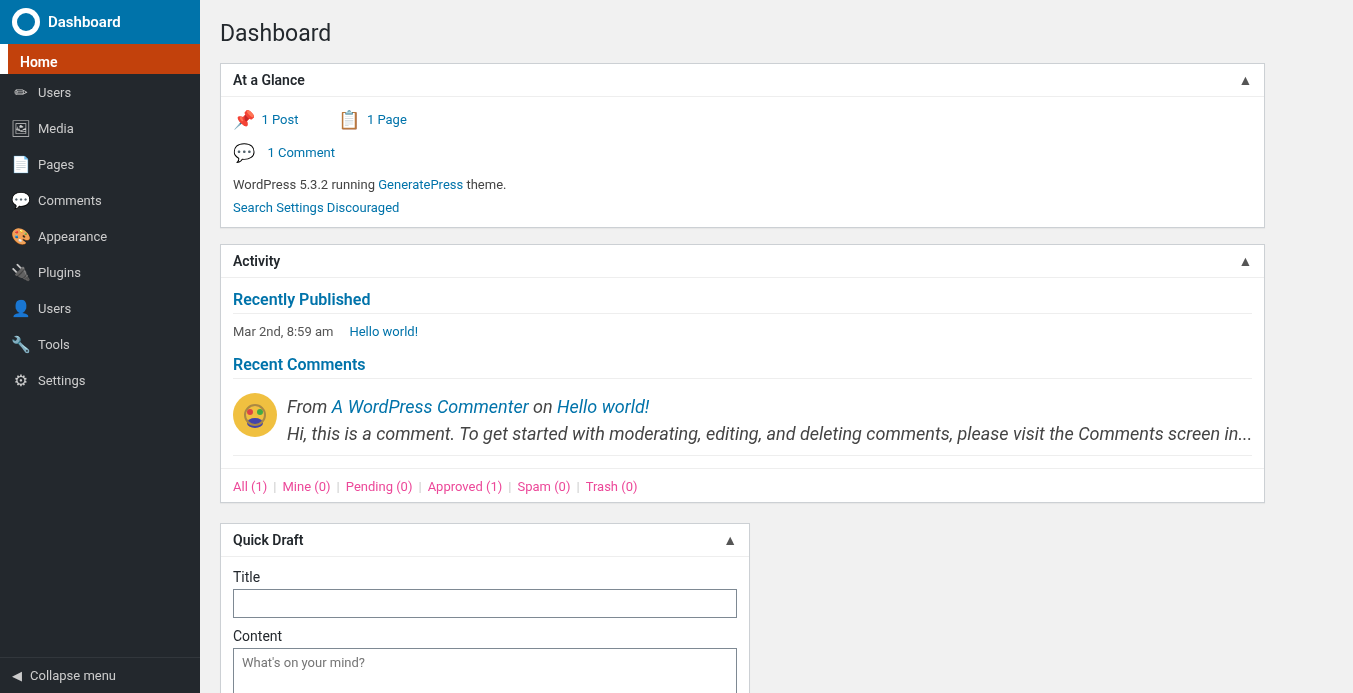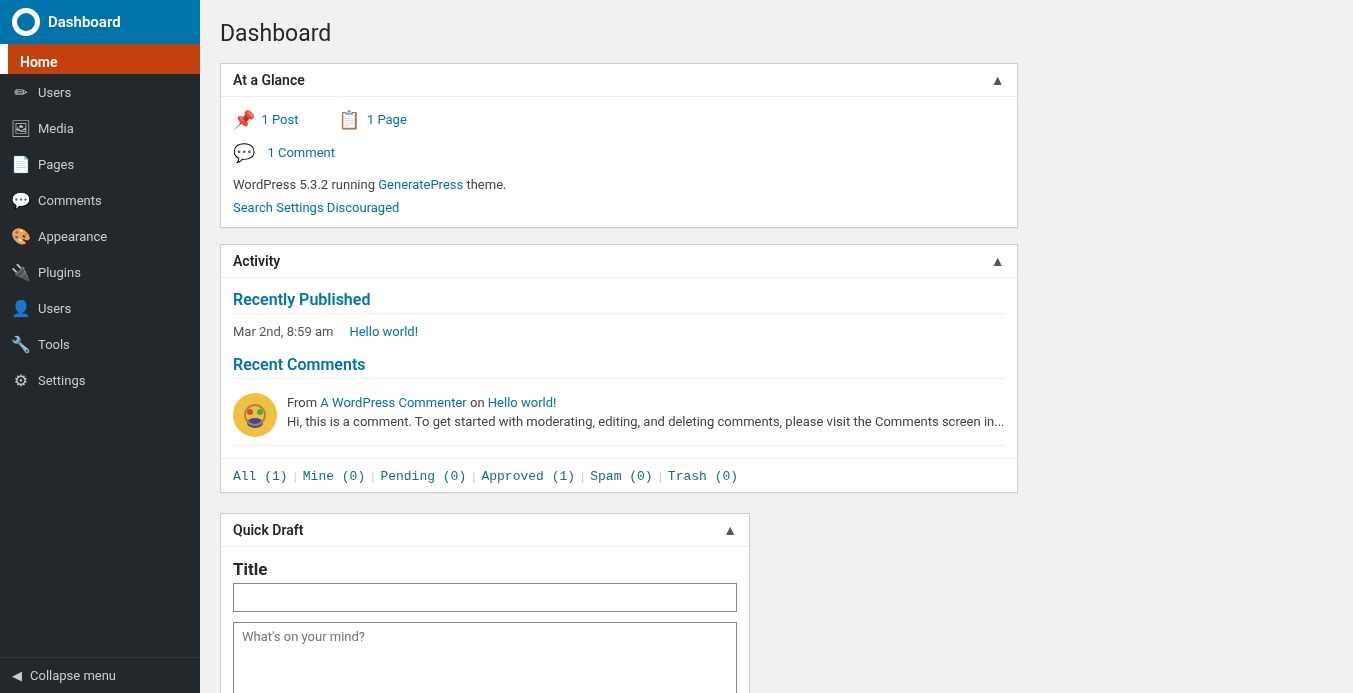--- a/index.html
+++ b/index.html
@@ -192,7 +192,7 @@
       font-size: 22px;
       overflow: hidden;
     }
-    .comment-content { font-size: 13px; color: #444; line-height: 1.5; }
+    .comment-content { font-size: 18px; color: #444; line-height: 1.5; font-style: italic; }
     .comment-from { color: #444; }
     .comment-author-link { color: #0073aa; text-decoration: none; }
     .comment-post-link { color: #0073aa; text-decoration: none; }

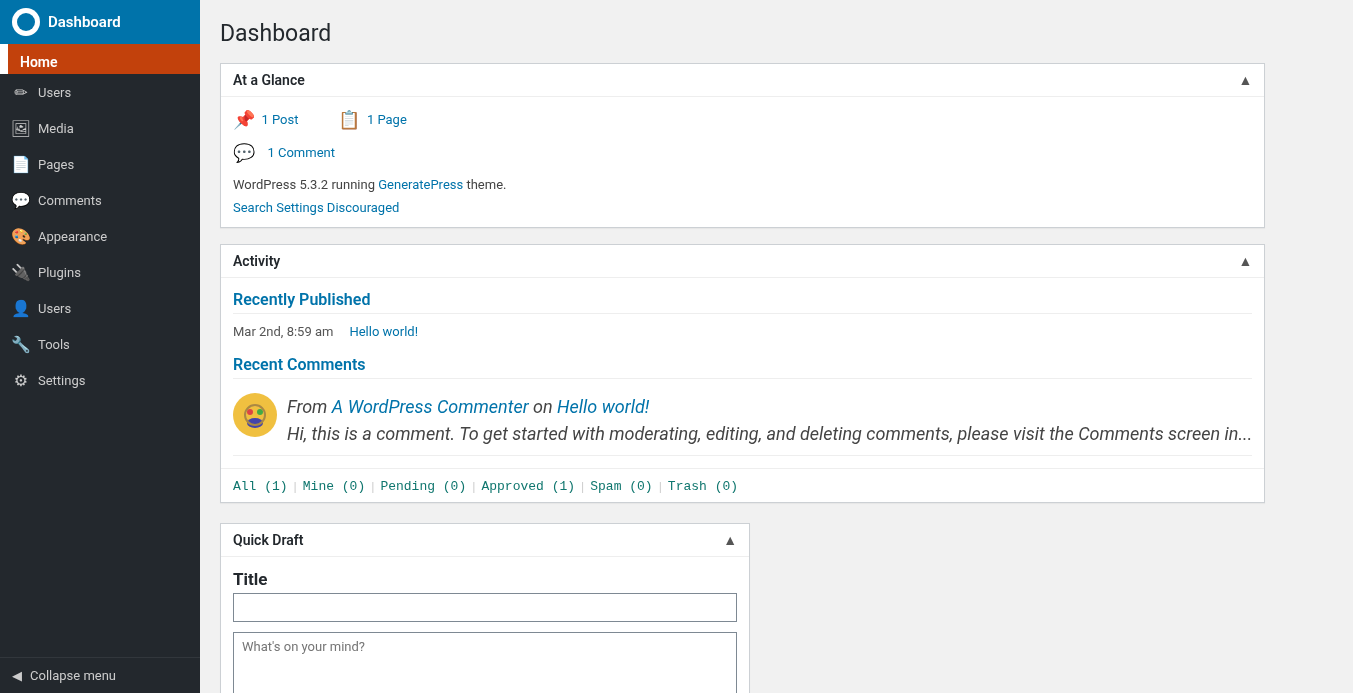--- a/index.html
+++ b/index.html
@@ -204,7 +204,7 @@
       border-top: 1px solid #eee;
       font-size: 13px;
     }
-    .comment-filter-link { color: #0f766e; text-decoration: none; font-family: Liberation Mono, monospace; }
+    .comment-filter-link { color: #ec4899; text-decoration: none; }
     .comment-filter-sep { color: #ccc; }
 
     

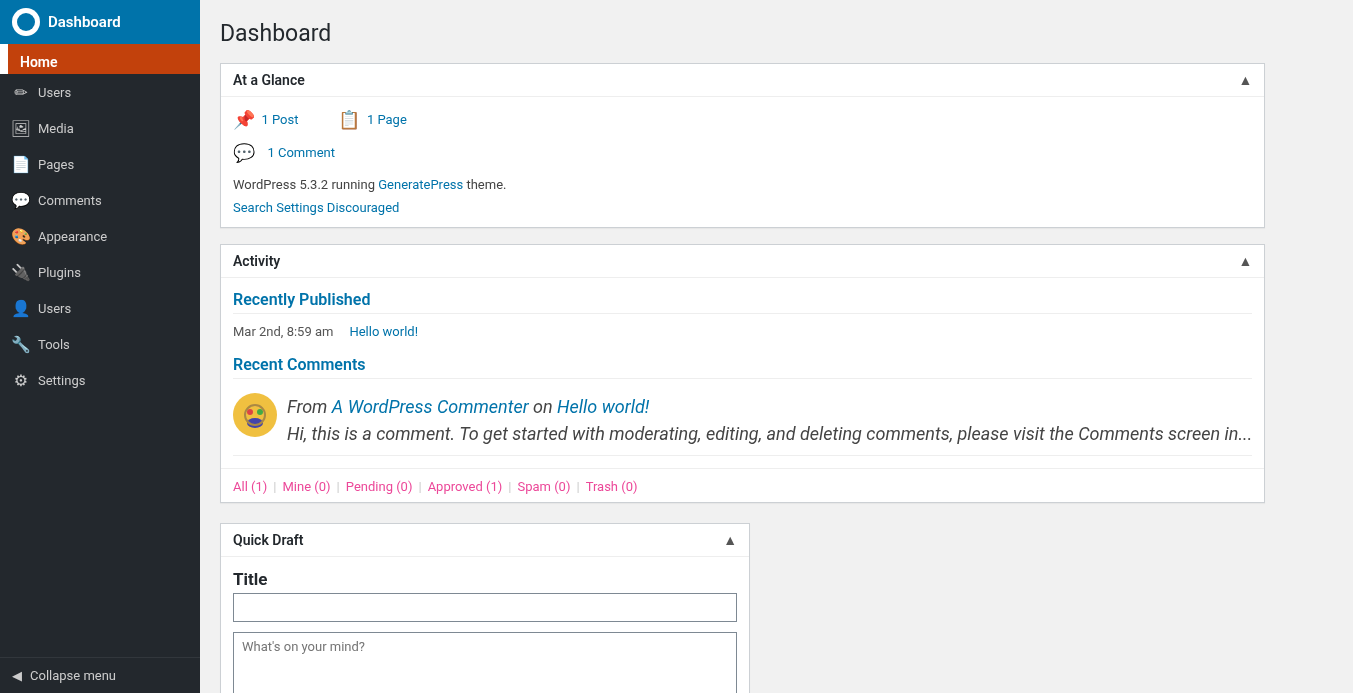--- a/index.html
+++ b/index.html
@@ -209,11 +209,11 @@
 
     
     .quick-draft-label {
-      font-size: 17px;
+      font-size: 14px;
       color: #23282d;
       margin-bottom: 4px;
       display: block;
-      font-weight: 700;
+      font-weight: 400;
     }
     .quick-draft-input {
       width: 100%;

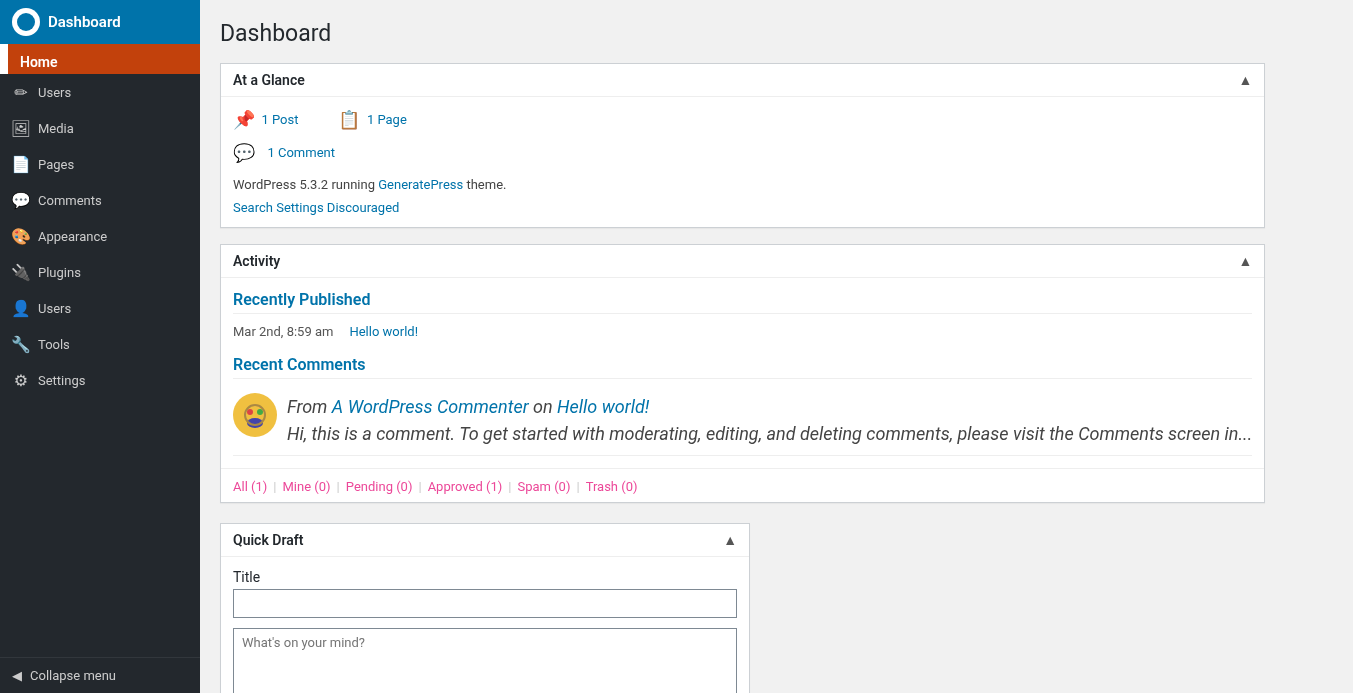--- a/index.html
+++ b/index.html
@@ -409,6 +409,7 @@
         <div class="widget-body">
           <label class="quick-draft-label">Title</label>
           <input class="quick-draft-input" type="text" placeholder="" style="">
+          <label class="quick-draft-label">Content</label>
           <textarea class="quick-draft-textarea" placeholder="What's on your mind?" style=""></textarea>
           <br>
           <button class="save-draft-btn">Save Draft</button>

